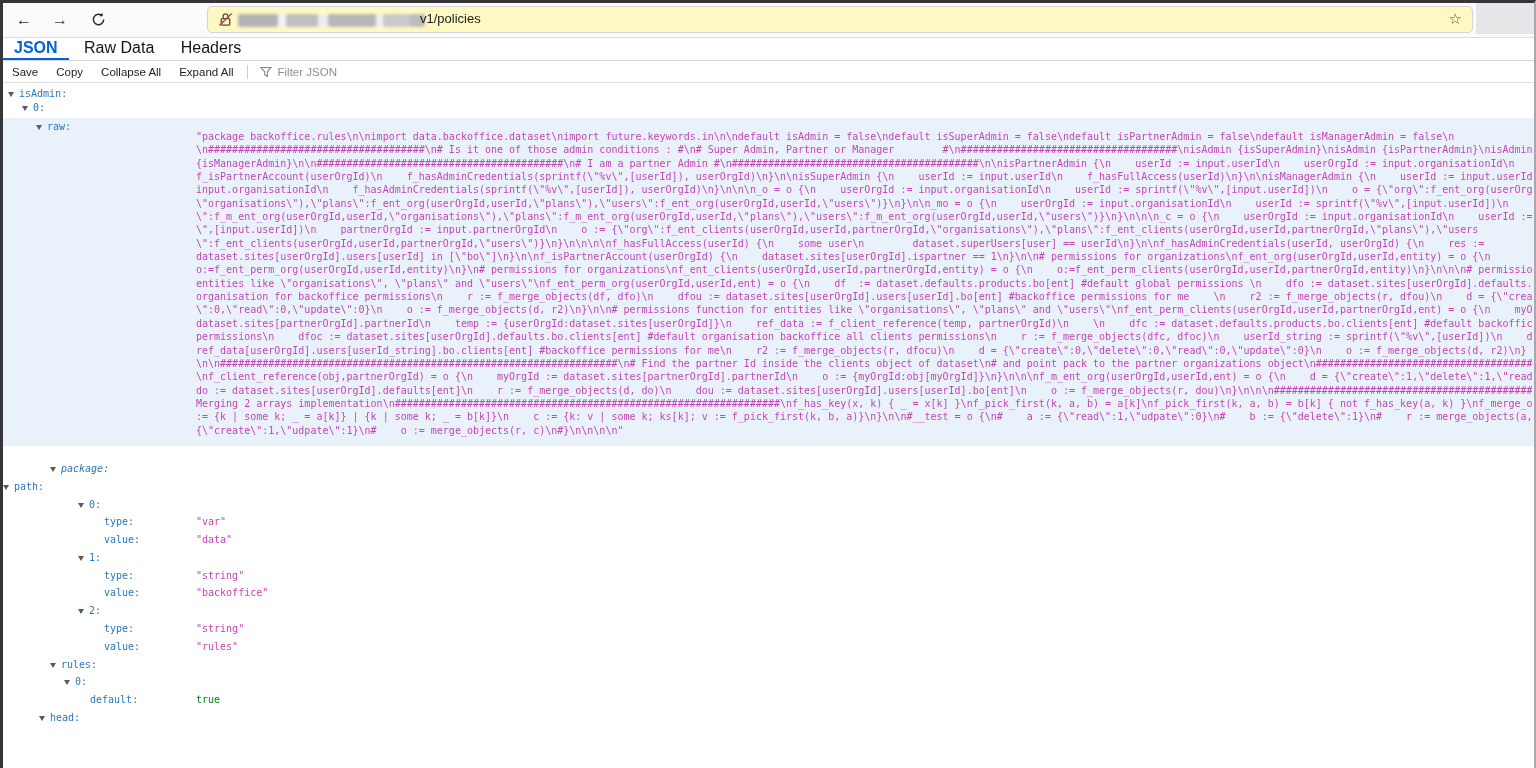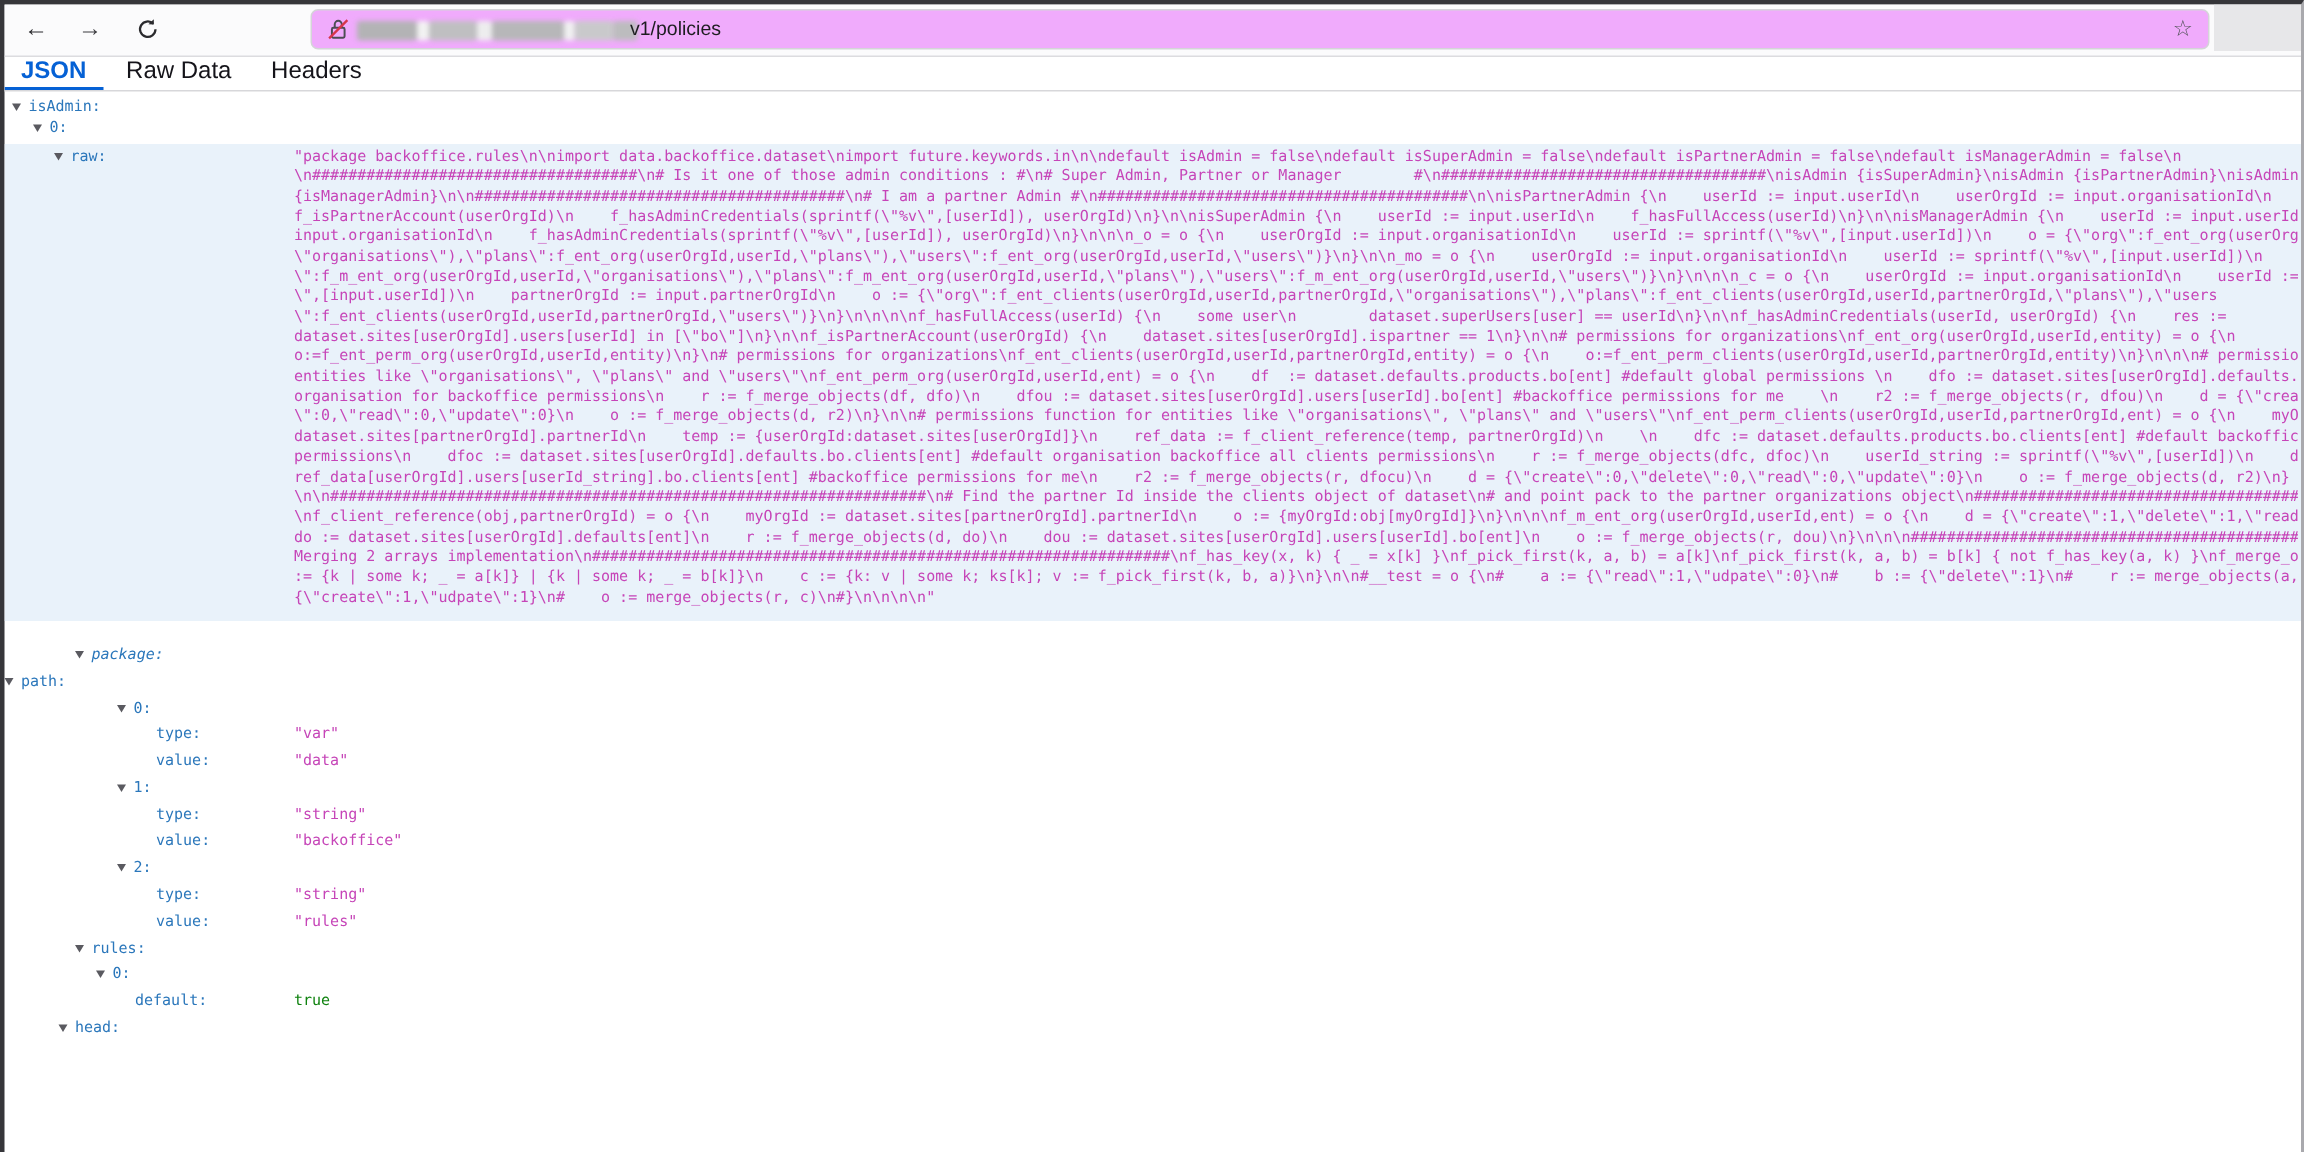--- a/index.html
+++ b/index.html
@@ -11,7 +11,7 @@
   .navbtn.back{left:8px;}
   .navbtn.fwd{left:44px;color:#3c3c40;}
   .navbtn.reload{left:82px;}
-  .urlbar{position:absolute;left:204px;top:3px;width:1266px;height:27px;background:#f0abfc;border:1px solid #d4d4d8;border-radius:5px;box-sizing:border-box;}
+  .urlbar{position:absolute;left:204px;top:3px;width:1266px;height:27px;background:#fef9c3;border:1px solid #d4d4d8;border-radius:5px;box-sizing:border-box;}
   .lock{position:absolute;left:10px;top:5px;width:15px;height:15px;}
   .redacted{position:absolute;left:30px;top:7px;height:13px;filter:blur(1.6px);white-space:nowrap;}
   .redacted i{display:inline-block;height:13px;border-radius:2px;vertical-align:top;}

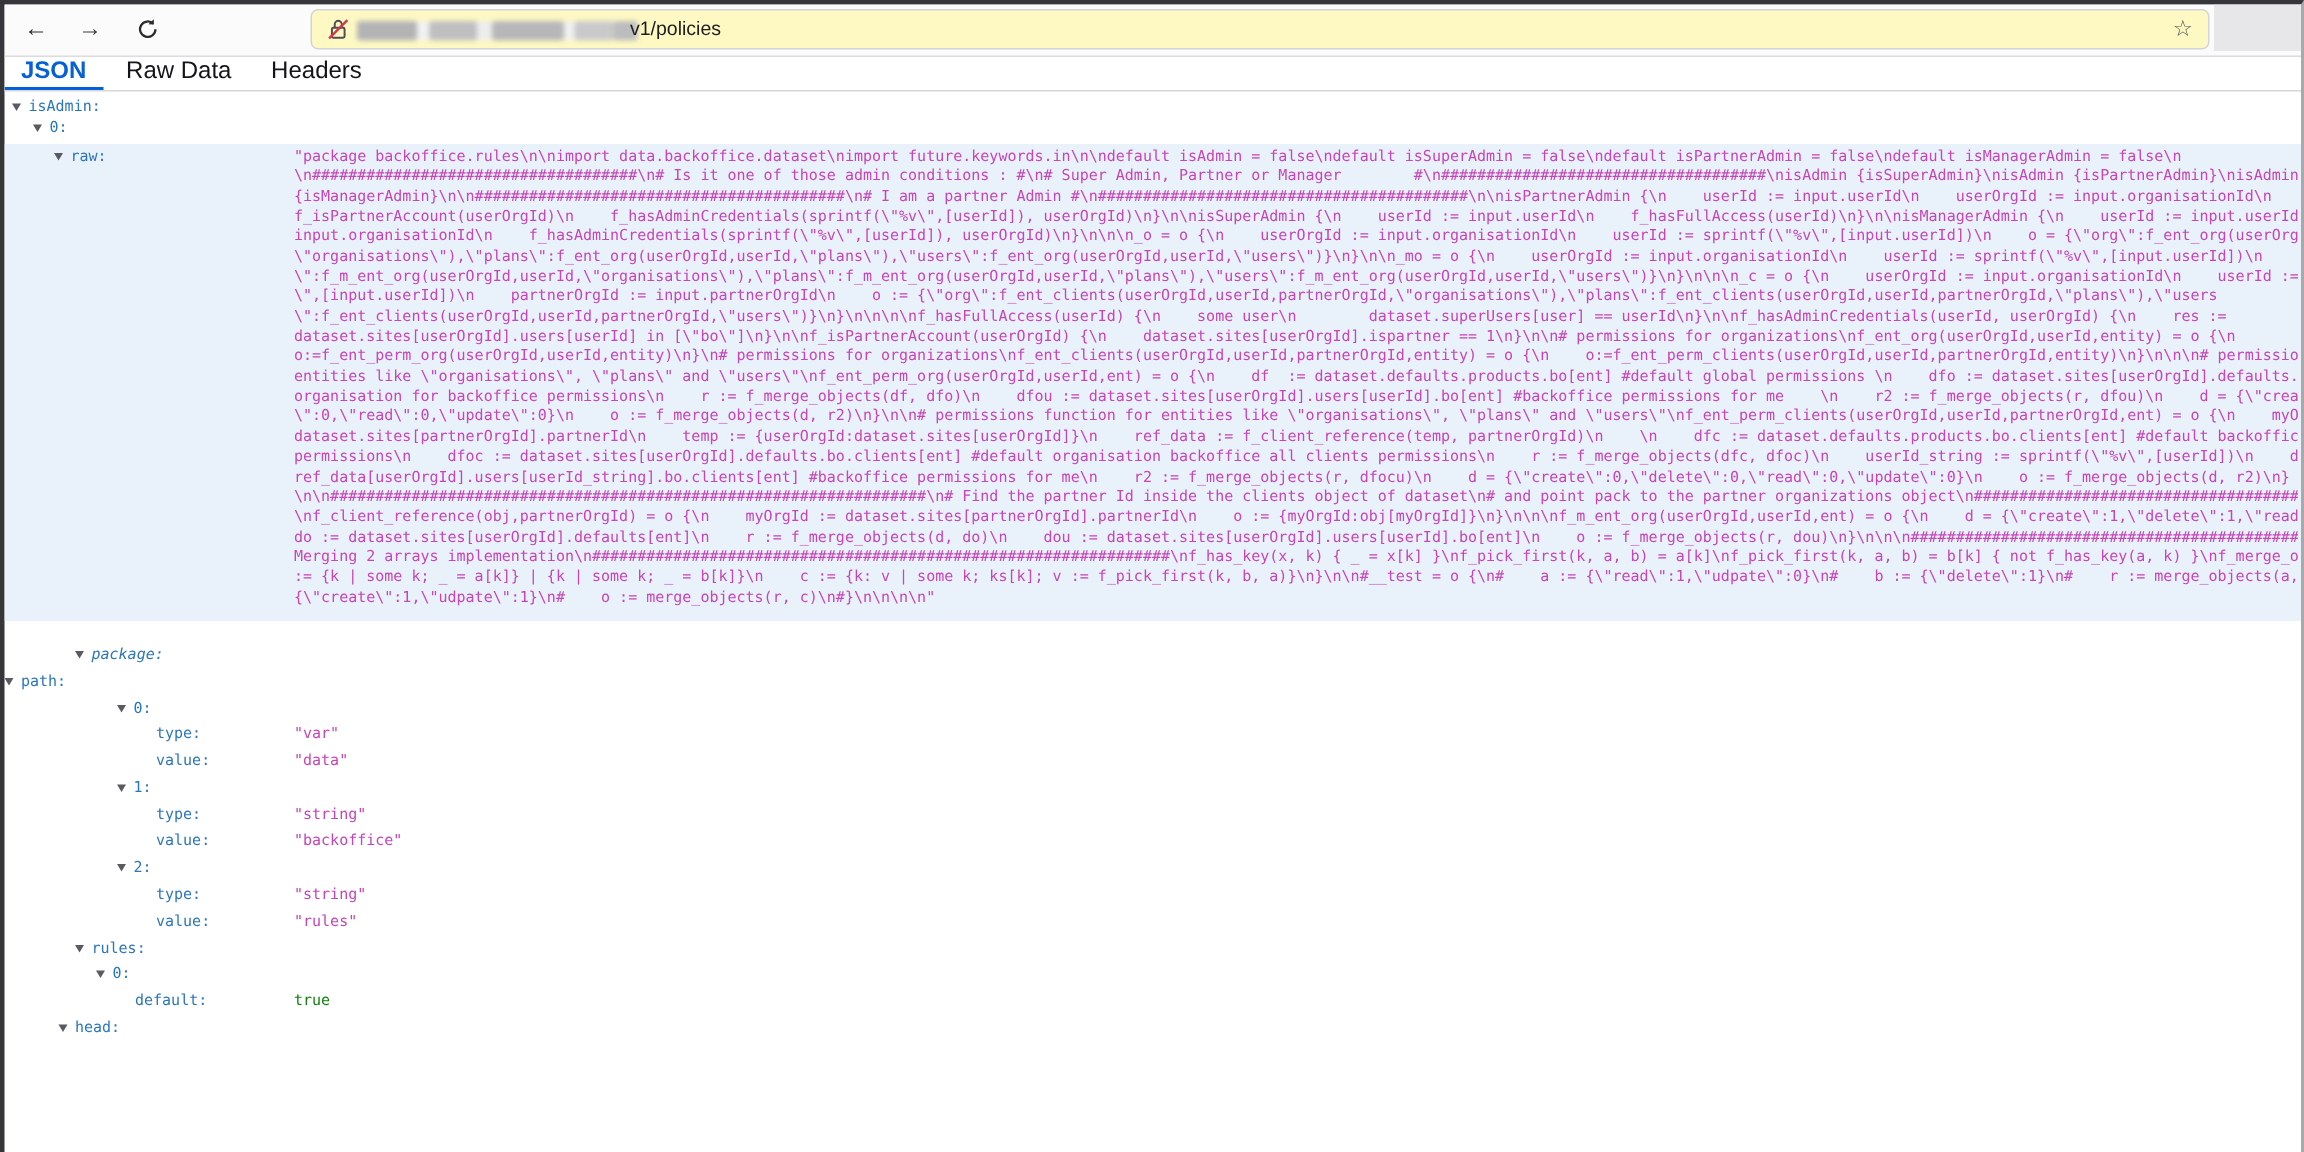--- a/index.html
+++ b/index.html
@@ -77,6 +77,17 @@
     <span class="tab">Headers</span>
   </div>
 
+  <div class="vtoolbar">
+    <span class="vbtn">Save</span>
+    <span class="vbtn">Copy</span>
+    <span class="vbtn">Collapse All</span>
+    <span class="vbtn">Expand All</span>
+    <span class="vsep"></span>
+    <svg class="funnel" width="12" height="12" viewBox="0 0 12 12">
+      <path d="M1 1.5 H11 L7.3 5.8 V10.4 L4.7 8.8 V5.8 Z" fill="none" stroke="#83838c" stroke-width="1.1"></path>
+    </svg>
+    <input class="filter-input" type="text" placeholder="Filter JSON" style="">
+  </div>
 
   <div class="tree">
     <div id="rows-top">

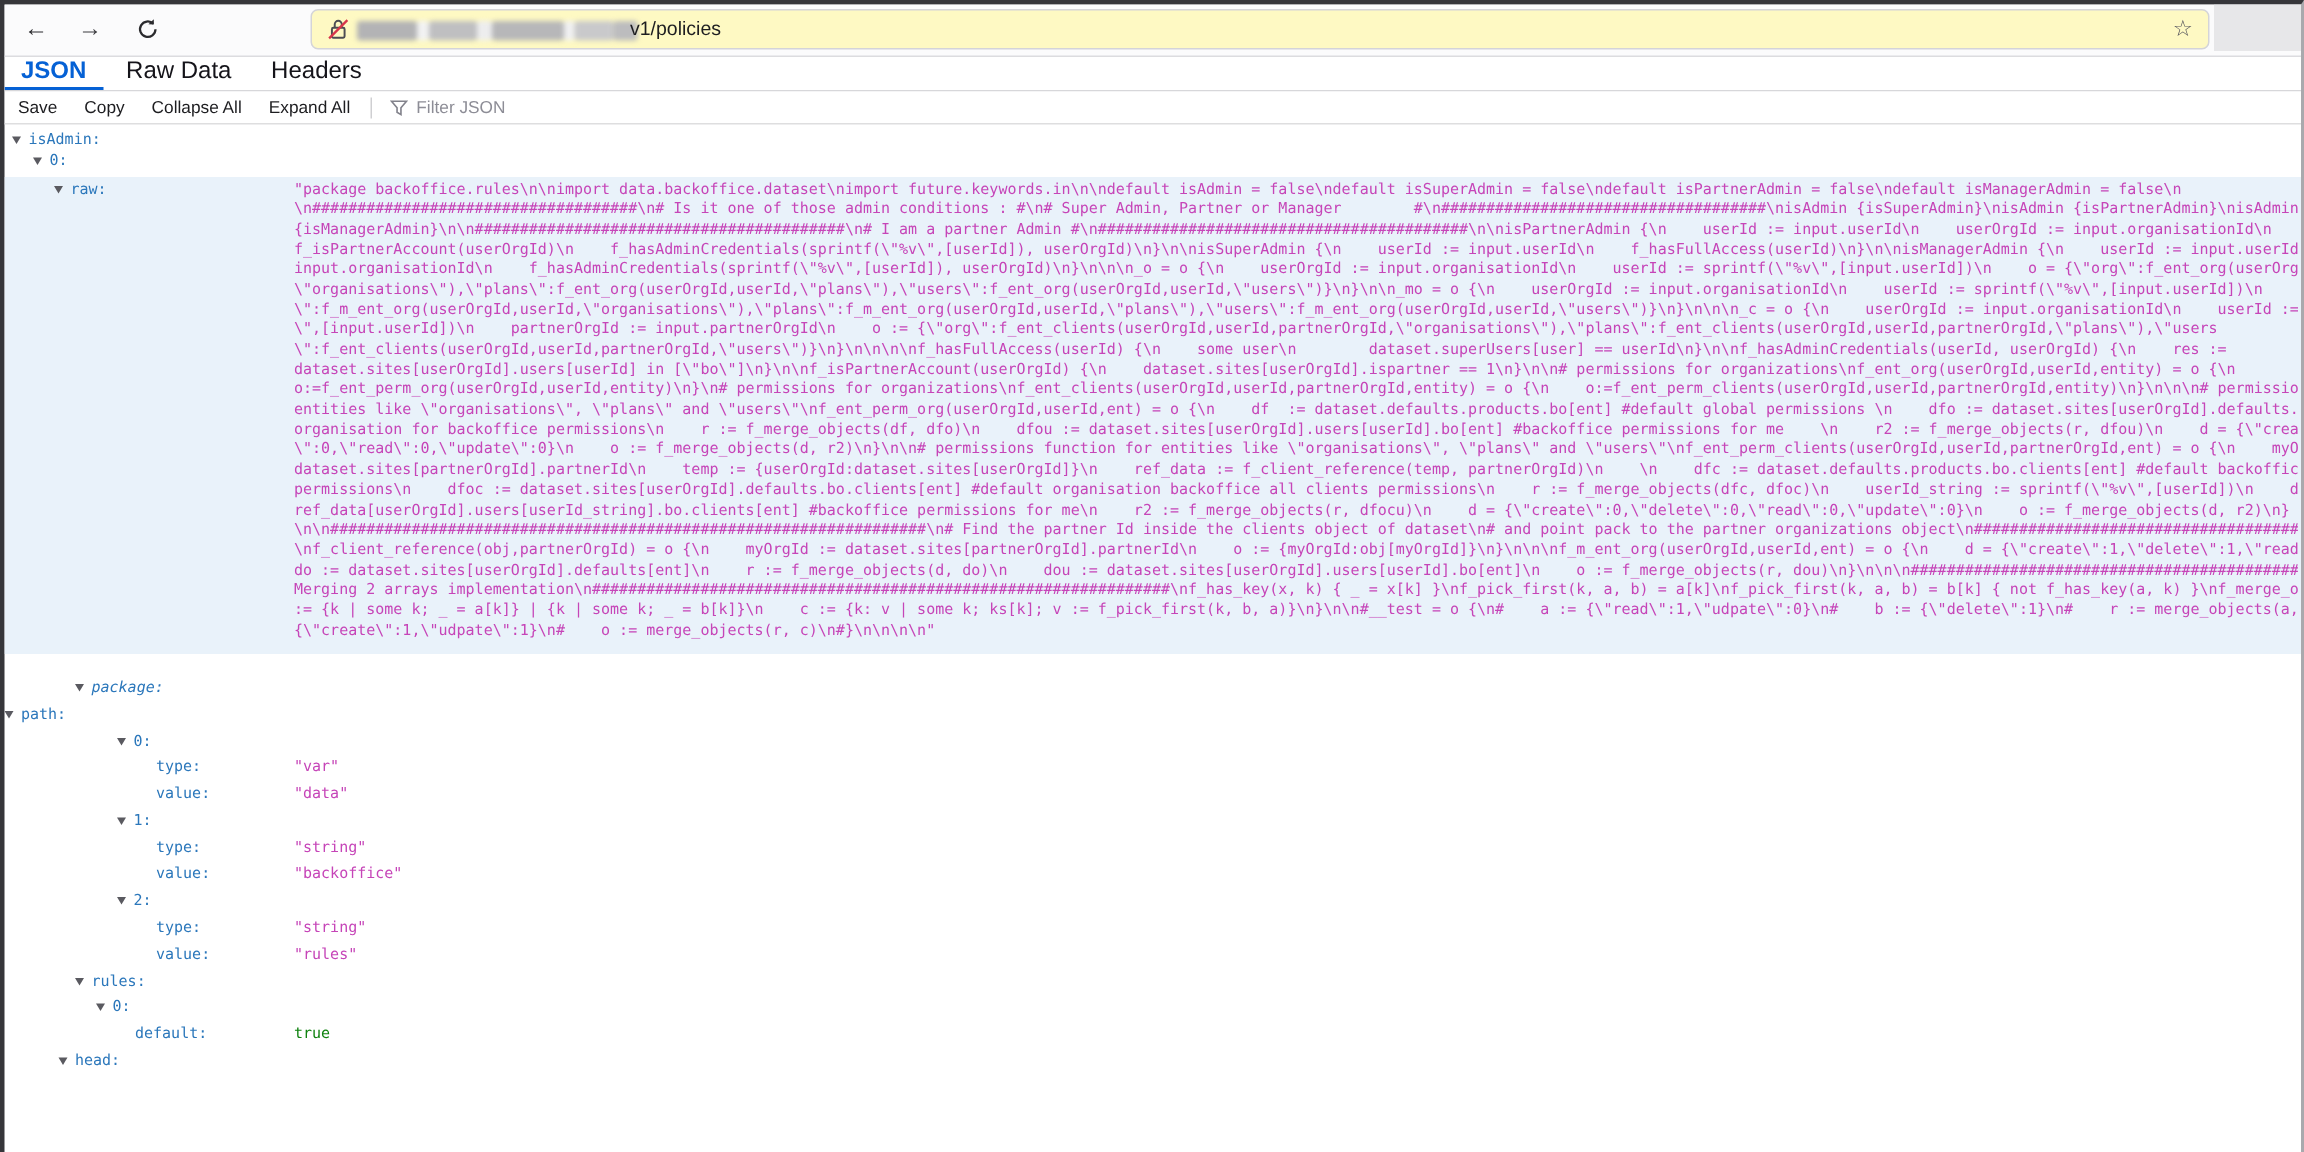--- a/index.html
+++ b/index.html
@@ -38,7 +38,7 @@
   .key{color:#2b77bb;}
   .val{position:absolute;left:193px;top:0;color:#c645b8;white-space:pre;}
   .val.bool{color:#108310;}
-  .raw-row{position:relative;background:#e9f2fa;padding:2px 0 9px 0;margin-top:3px;}
+  .raw-row{position:relative;background:#e9f2fa;padding:12px 0 9px 0;margin-top:3px;}
   .raw-label{position:absolute;left:0;top:2px;padding-left:33px;height:13.35px;line-height:13.35px;}
   .raw-lines{margin-left:193px;width:1336px;overflow:hidden;color:#c645b8;}
   .rln{height:13.35px;line-height:13.35px;white-space:pre;overflow:hidden;}

